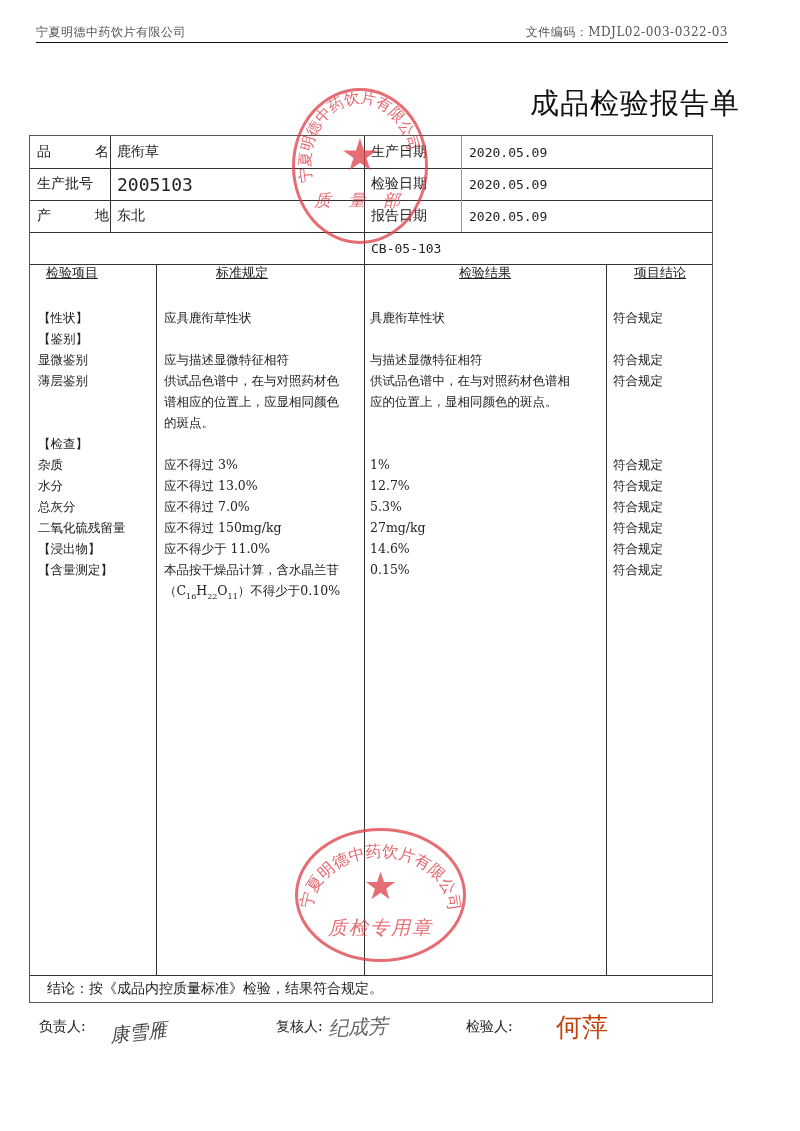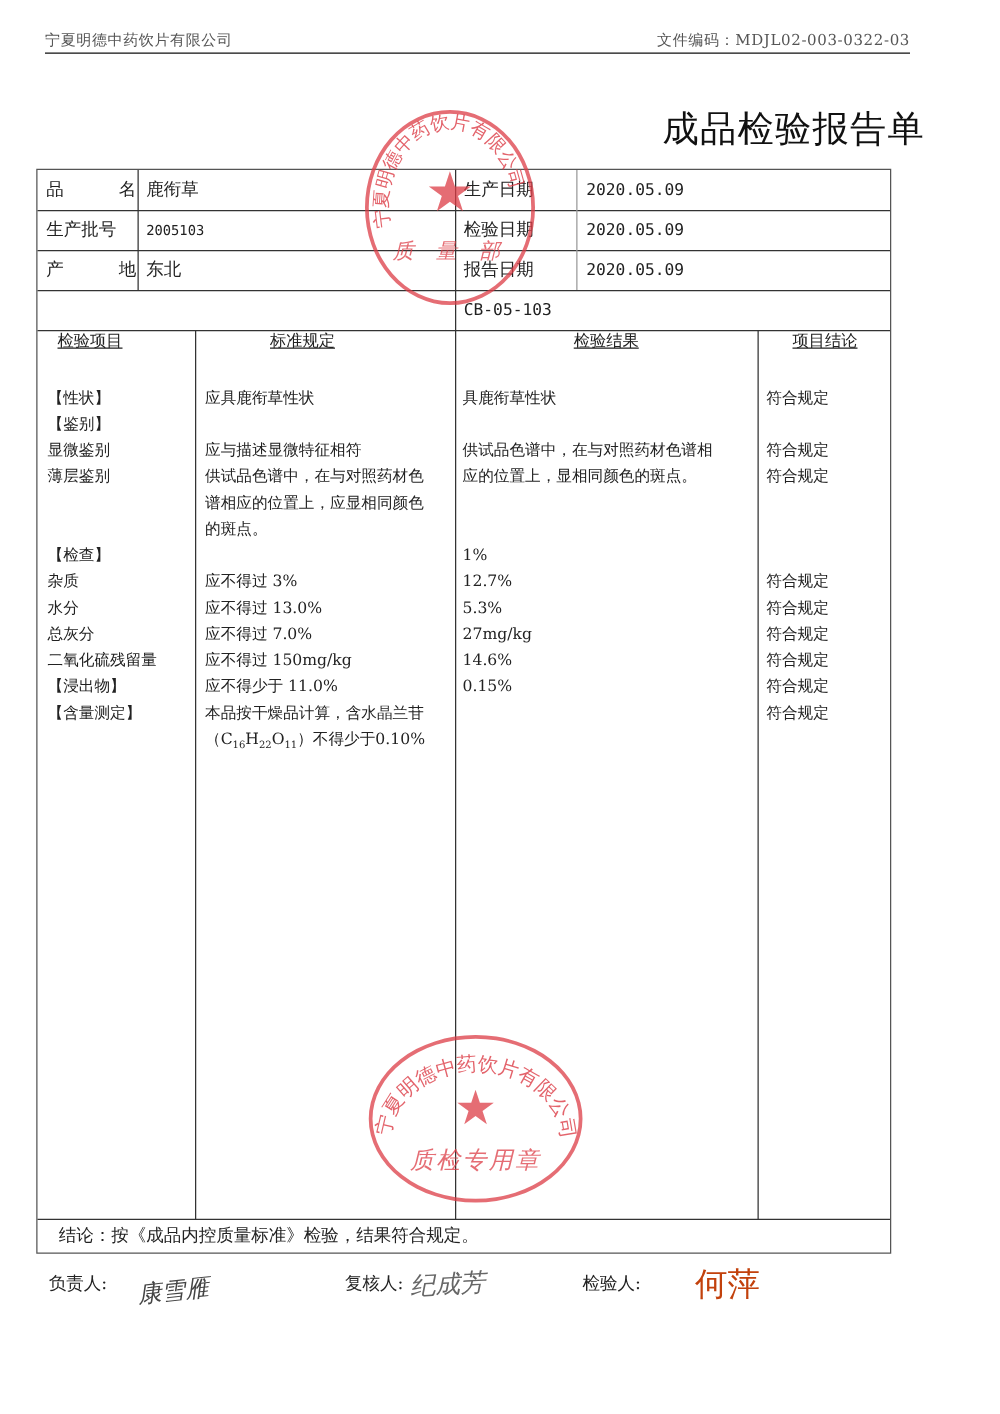--- a/index.html
+++ b/index.html
@@ -60,7 +60,7 @@
   <div class="row" style="top:32px">
     <div class="cell" style="left:0;width:80px;">生产批号</div>
     <div class="vl" style="left:80px"></div>
-    <div class="cell" style="left:80px;width:254px;font-family:'DejaVu Sans Mono',monospace;font-size:11px;">2005103</div>
+    <div class="cell" style="left:80px;width:254px;font-family:'DejaVu Sans Mono',monospace;font-size:18px;">2005103</div>
     <div class="vl" style="left:334px"></div>
     <div class="cell" style="left:334px;width:97px;">检验日期</div>
     <div class="vl gray" style="left:431px"></div>

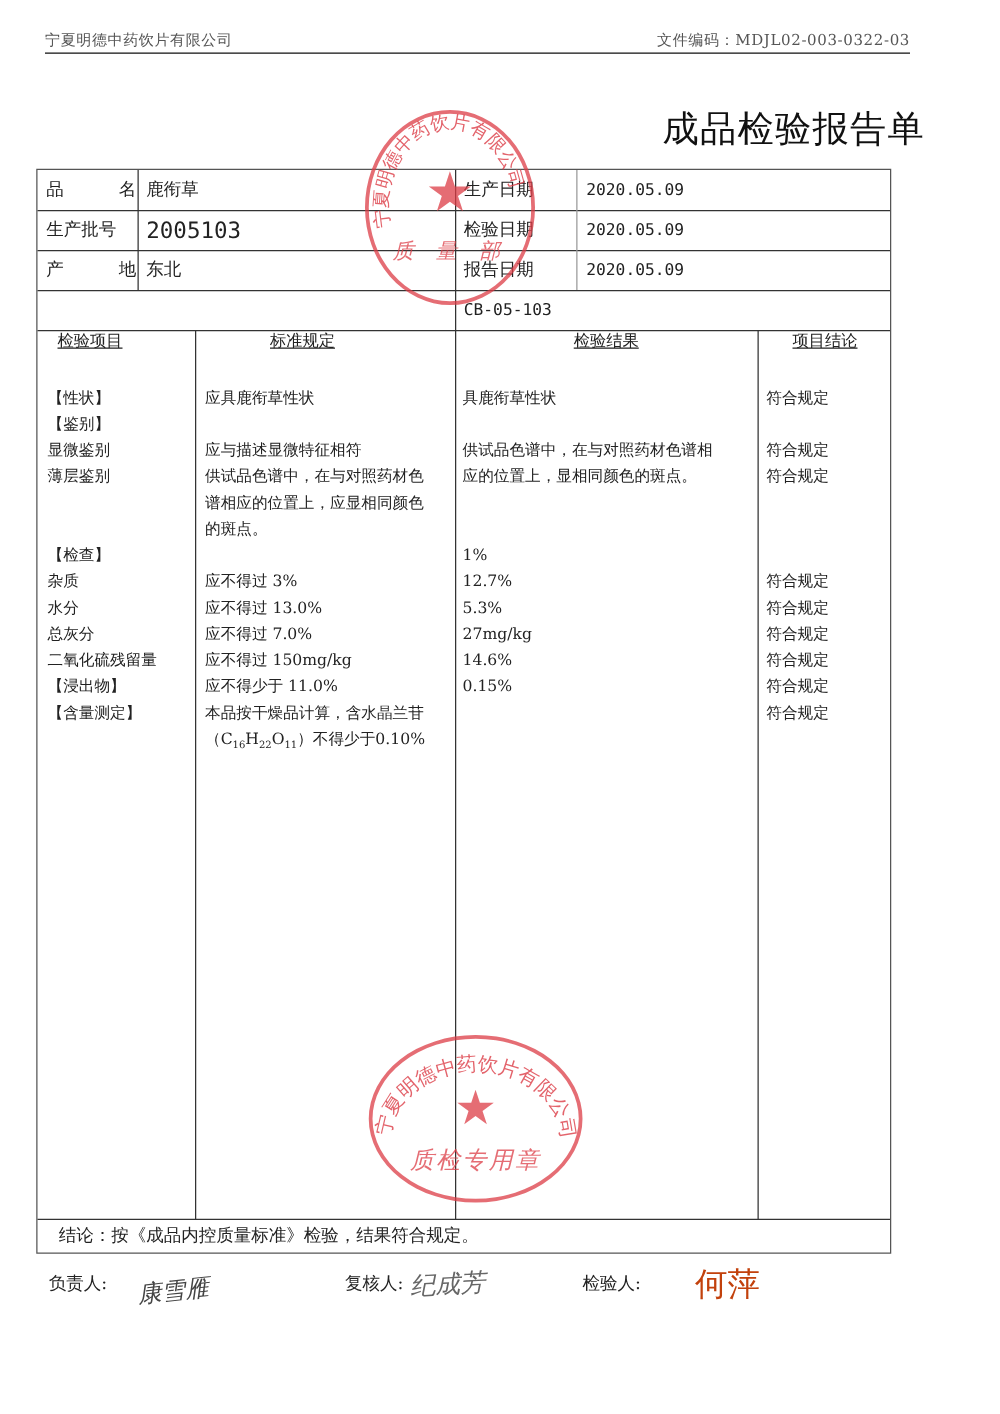--- a/index.html
+++ b/index.html
@@ -130,6 +130,7 @@
   <div class="body-col" style="left:340px;top:171px;">
     <div>具鹿衔草性状</div>
     <div></div>
+    <div>与描述显微特征相符</div>
     <div>供试品色谱中，在与对照药材色谱相</div>
     <div>应的位置上，显相同颜色的斑点。</div>
     <div></div>

